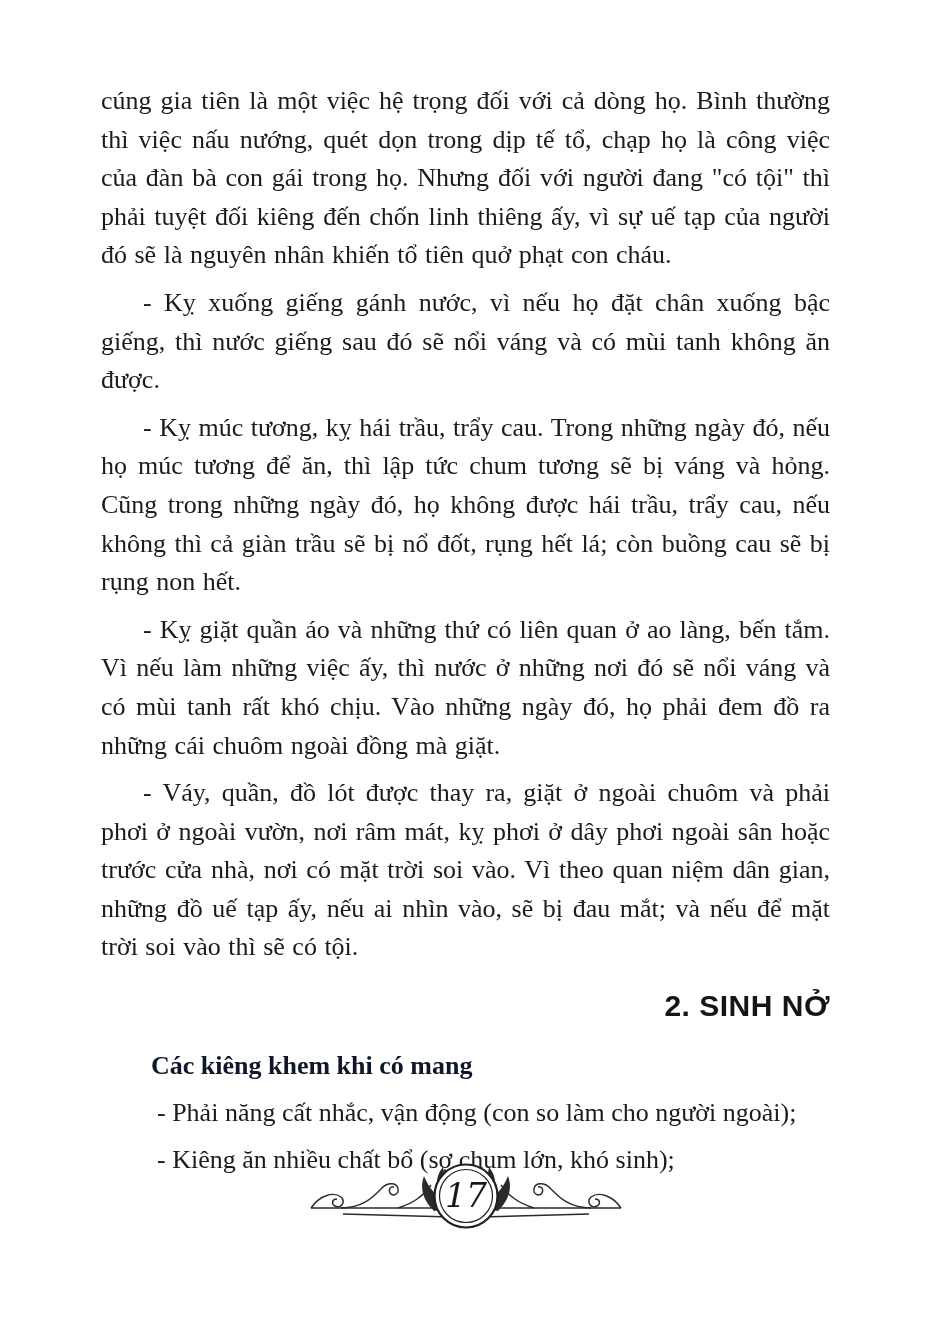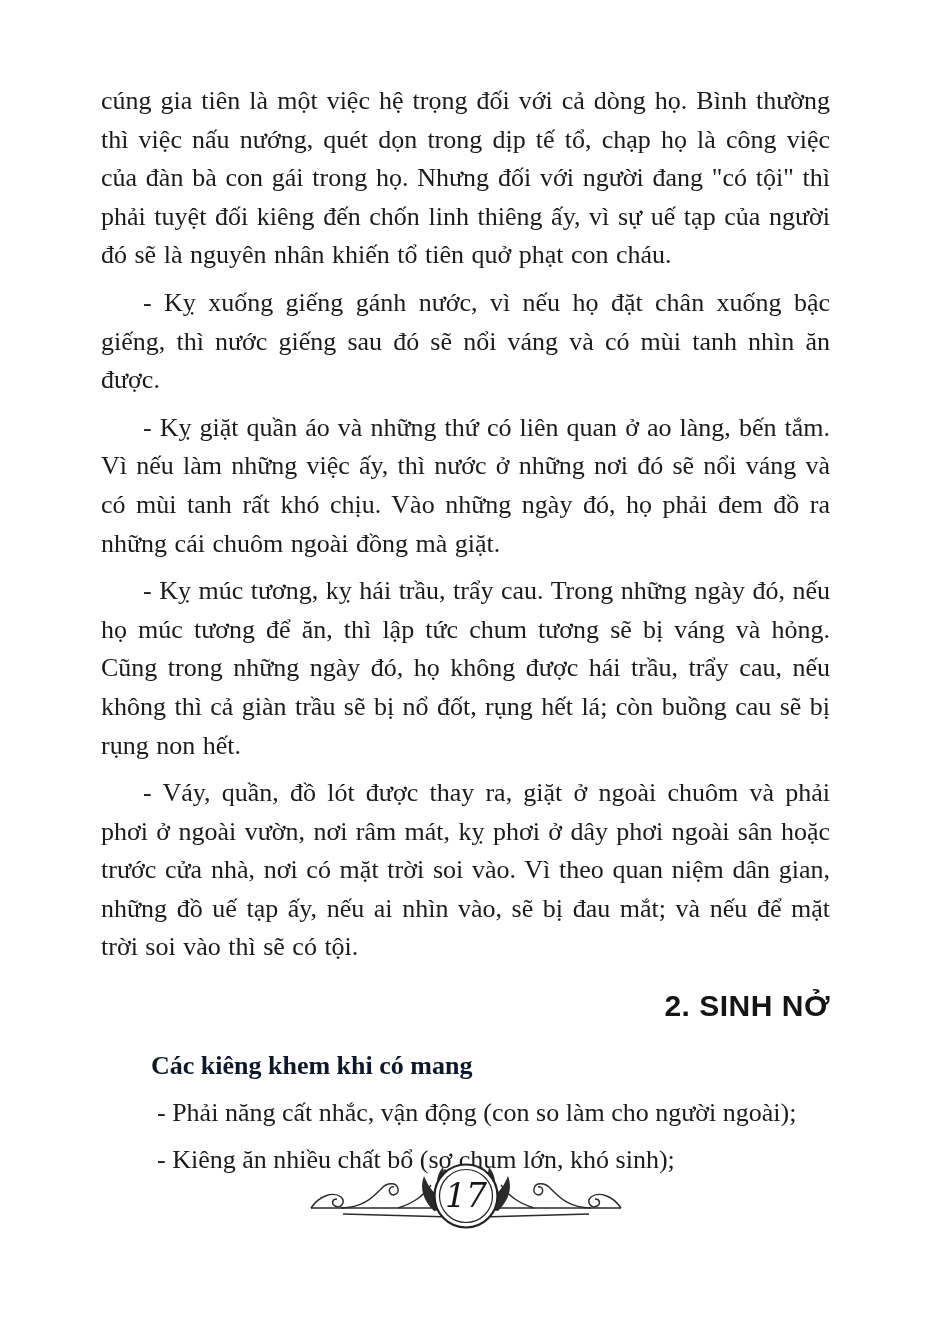--- a/index.html
+++ b/index.html
@@ -72,7 +72,7 @@
 <div class="page">
   <div class="text-block">
     <p class="body-par">cúng gia tiên là một việc hệ trọng đối với cả dòng họ. Bình thường thì việc nấu nướng, quét dọn trong dịp tế tổ, chạp họ là công việc của đàn bà con gái trong họ. Nhưng đối với người đang "có tội" thì phải tuyệt đối kiêng đến chốn linh thiêng ấy, vì sự uế tạp của người đó sẽ là nguyên nhân khiến tổ tiên quở phạt con cháu.</p>
-    <p class="body-par ind">- Kỵ xuống giếng gánh nước, vì nếu họ đặt chân xuống bậc giếng, thì nước giếng sau đó sẽ nổi váng và có mùi tanh nhìn ăn được.</p>
+    <p class="body-par ind">- Kỵ xuống giếng gánh nước, vì nếu họ đặt chân xuống bậc giếng, thì nước giếng sau đó sẽ nổi váng và có mùi tanh không ăn được.</p>
     <p class="body-par ind">- Kỵ giặt quần áo và những thứ có liên quan ở ao làng, bến tắm. Vì nếu làm những việc ấy, thì nước ở những nơi đó sẽ nổi váng và có mùi tanh rất khó chịu. Vào những ngày đó, họ phải đem đồ ra những cái chuôm ngoài đồng mà giặt.</p>
     <p class="body-par ind">- Kỵ múc tương, kỵ hái trầu, trẩy cau. Trong những ngày đó, nếu họ múc tương để ăn, thì lập tức chum tương sẽ bị váng và hỏng. Cũng trong những ngày đó, họ không được hái trầu, trẩy cau, nếu không thì cả giàn trầu sẽ bị nổ đốt, rụng hết lá; còn buồng cau sẽ bị rụng non hết.</p>
     <p class="body-par ind">- Váy, quần, đồ lót được thay ra, giặt ở ngoài chuôm và phải phơi ở ngoài vườn, nơi râm mát, kỵ phơi ở dây phơi ngoài sân hoặc trước cửa nhà, nơi có mặt trời soi vào. Vì theo quan niệm dân gian, những đồ uế tạp ấy, nếu ai nhìn vào, sẽ bị đau mắt; và nếu để mặt trời soi vào thì sẽ có tội.</p>

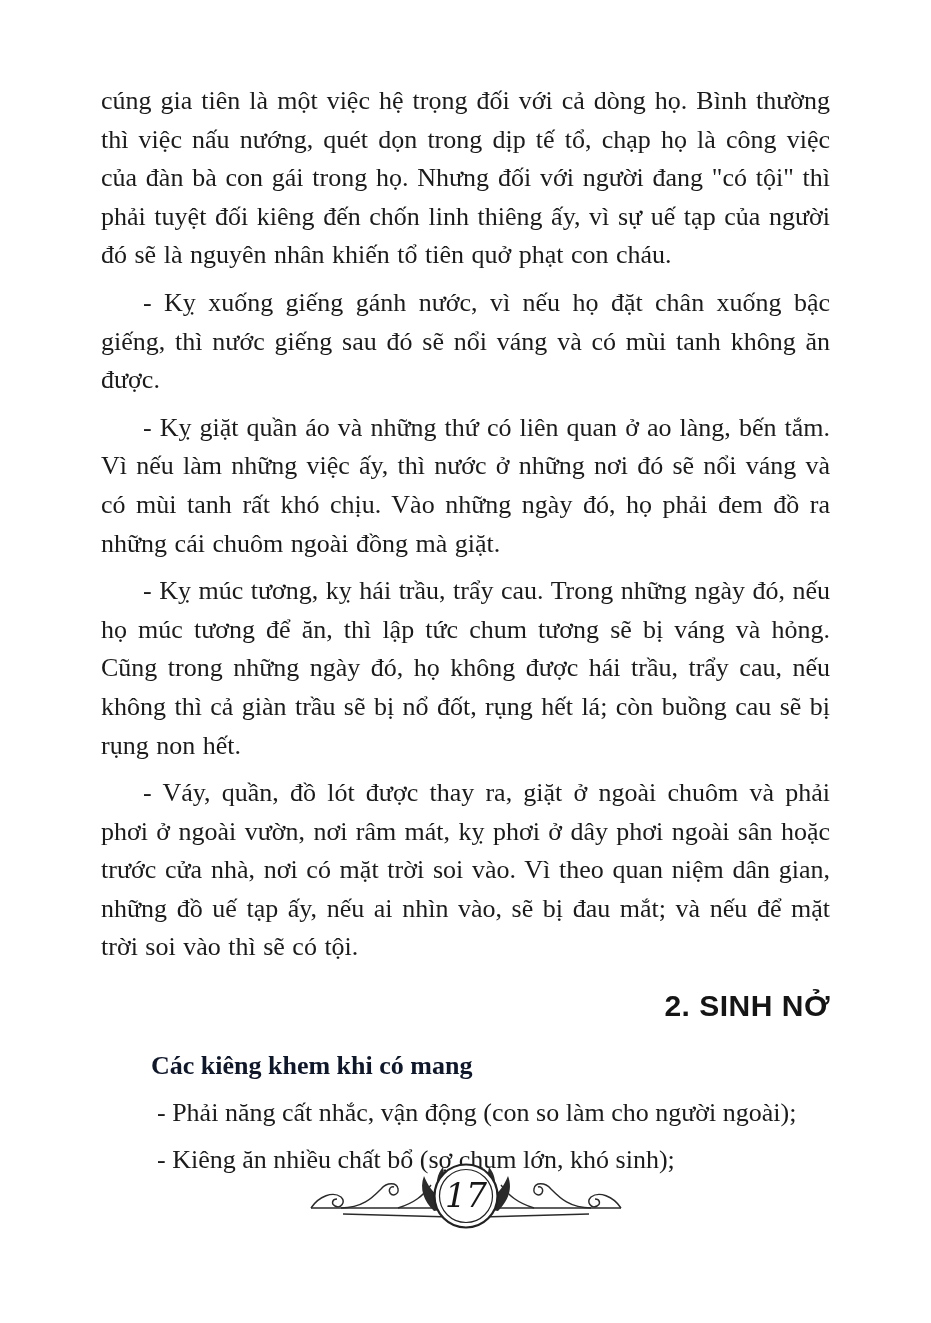--- a/index.html
+++ b/index.html
@@ -73,8 +73,8 @@
   <div class="text-block">
     <p class="body-par">cúng gia tiên là một việc hệ trọng đối với cả dòng họ. Bình thường thì việc nấu nướng, quét dọn trong dịp tế tổ, chạp họ là công việc của đàn bà con gái trong họ. Nhưng đối với người đang "có tội" thì phải tuyệt đối kiêng đến chốn linh thiêng ấy, vì sự uế tạp của người đó sẽ là nguyên nhân khiến tổ tiên quở phạt con cháu.</p>
     <p class="body-par ind">- Kỵ xuống giếng gánh nước, vì nếu họ đặt chân xuống bậc giếng, thì nước giếng sau đó sẽ nổi váng và có mùi tanh không ăn được.</p>
+    <p class="body-par ind">- Kỵ múc tương, kỵ hái trầu, trẩy cau. Trong những ngày đó, nếu họ múc tương để ăn, thì lập tức chum tương sẽ bị váng và hỏng. Cũng trong những ngày đó, họ không được hái trầu, trẩy cau, nếu không thì cả giàn trầu sẽ bị nổ đốt, rụng hết lá; còn buồng cau sẽ bị rụng non hết.</p>
     <p class="body-par ind">- Kỵ giặt quần áo và những thứ có liên quan ở ao làng, bến tắm. Vì nếu làm những việc ấy, thì nước ở những nơi đó sẽ nổi váng và có mùi tanh rất khó chịu. Vào những ngày đó, họ phải đem đồ ra những cái chuôm ngoài đồng mà giặt.</p>
-    <p class="body-par ind">- Kỵ múc tương, kỵ hái trầu, trẩy cau. Trong những ngày đó, nếu họ múc tương để ăn, thì lập tức chum tương sẽ bị váng và hỏng. Cũng trong những ngày đó, họ không được hái trầu, trẩy cau, nếu không thì cả giàn trầu sẽ bị nổ đốt, rụng hết lá; còn buồng cau sẽ bị rụng non hết.</p>
     <p class="body-par ind">- Váy, quần, đồ lót được thay ra, giặt ở ngoài chuôm và phải phơi ở ngoài vườn, nơi râm mát, kỵ phơi ở dây phơi ngoài sân hoặc trước cửa nhà, nơi có mặt trời soi vào. Vì theo quan niệm dân gian, những đồ uế tạp ấy, nếu ai nhìn vào, sẽ bị đau mắt; và nếu để mặt trời soi vào thì sẽ có tội.</p>
 
     <h2 class="section-heading">2. SINH NỞ</h2>

